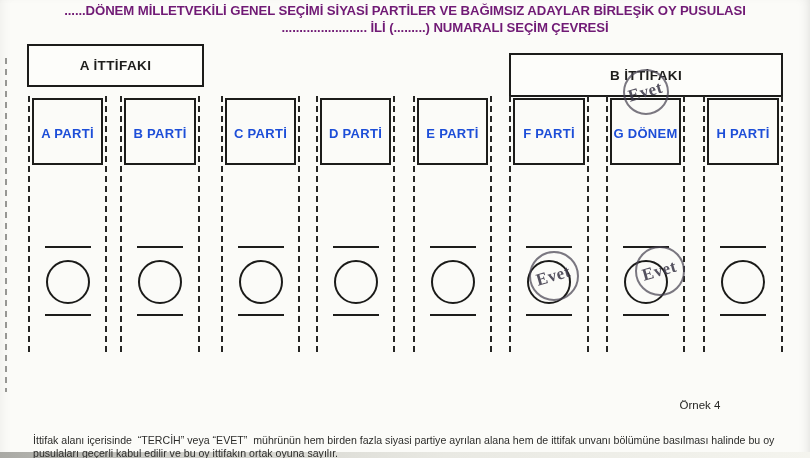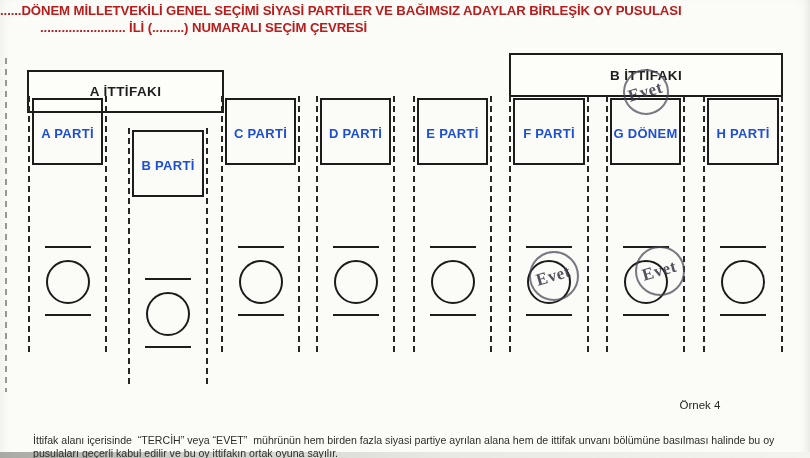--- a/index.html
+++ b/index.html
@@ -16,8 +16,8 @@
   .scan-left-edge{position:absolute;left:5px;top:58px;width:2px;height:334px;
     background:repeating-linear-gradient(to bottom,rgba(70,70,66,.55) 0 6px,transparent 6px 11px);}
   
-  .title{position:absolute;left:0;width:100%;
-    font-weight:bold;font-size:13.2px;letter-spacing:-.1px;white-space:pre;color:#b91c1c;}
+  .title{position:absolute;left:0;width:100%;text-align:center;
+    font-weight:bold;font-size:13.2px;letter-spacing:-.1px;white-space:pre;color:#701a75;}
   .title.l1{top:3px;}
   .title.l2{top:20px;margin-left:40px;}
   

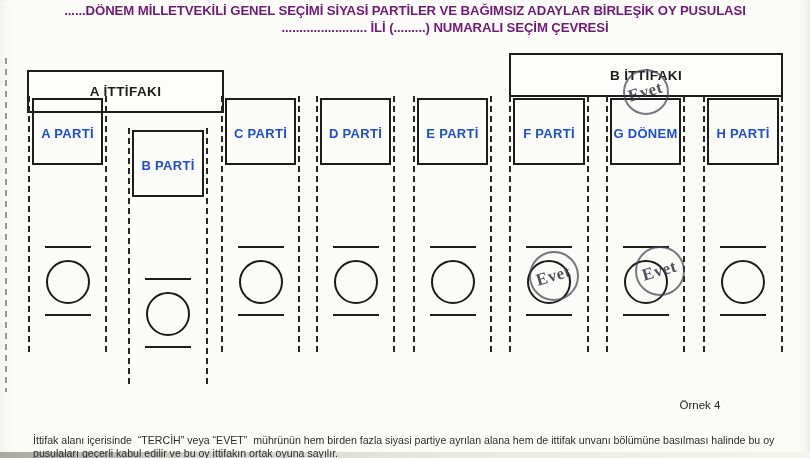--- a/index.html
+++ b/index.html
@@ -64,7 +64,7 @@
   <div class="title l1">......DÖNEM MİLLETVEKİLİ GENEL SEÇİMİ SİYASİ PARTİLER VE BAĞIMSIZ ADAYLAR BİRLEŞİK OY PUSULASI</div>
   <div class="title l2">........................ İLİ (.........) NUMARALI SEÇİM ÇEVRESİ</div>
 
-  <div class="alliance" style="left:27px;top:70px;width:197px;height:43px;">
+  <div class="alliance" style="left:27px;top:44px;width:177px;height:43px;">
     <span>A İTTİFAKI</span>
   </div>
   <div class="alliance" style="left:509px;top:53px;width:274px;height:44px;">

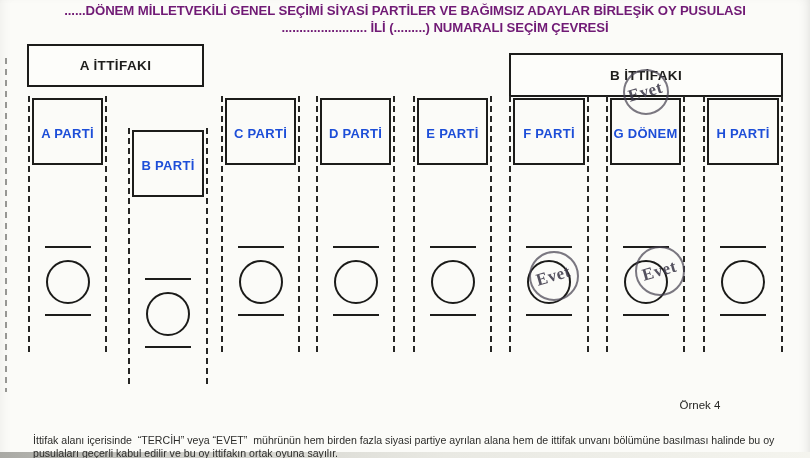--- a/index.html
+++ b/index.html
@@ -80,7 +80,7 @@
     <div class="seal-line bottom"></div>
   </div>
 
-  <div class="strip" style="left:128px;width:80px;margin-top:32px;">
+  <div class="strip" style="left:120px;width:80px;">
     <div class="party-box">
       <span class="party-name">B PARTİ</span>
     </div>

